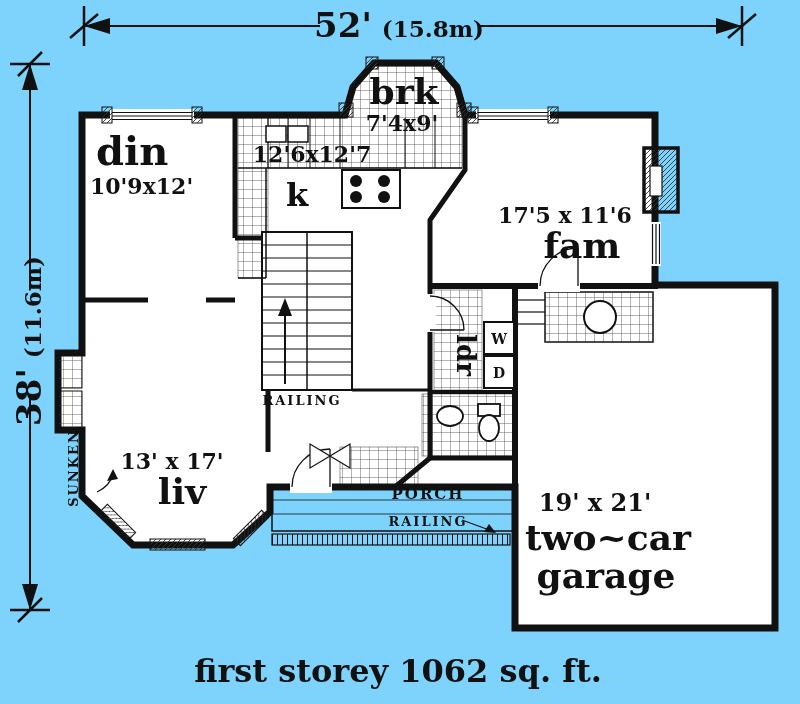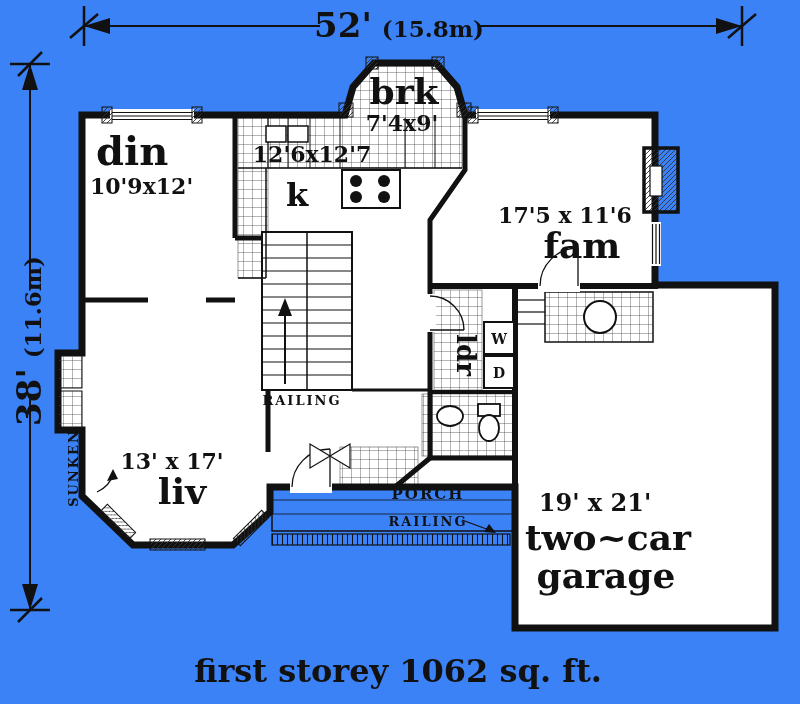--- a/index.html
+++ b/index.html
@@ -3,7 +3,7 @@
 <meta charset="utf-8">
 <style>
   html,body{margin:0;padding:0;background:#ffffff;}
-  .stage{position:relative;width:800px;height:704px;background:#3b82f6;overflow:hidden;}
+  .stage{position:relative;width:800px;height:704px;background:#7dd3fc;overflow:hidden;}
   svg{display:block;}
   .t{font-family:"DejaVu Serif",serif;font-weight:700;fill:#111111;}
   .sm{font-family:"DejaVu Serif",serif;font-weight:700;fill:#111111;letter-spacing:2px;}

